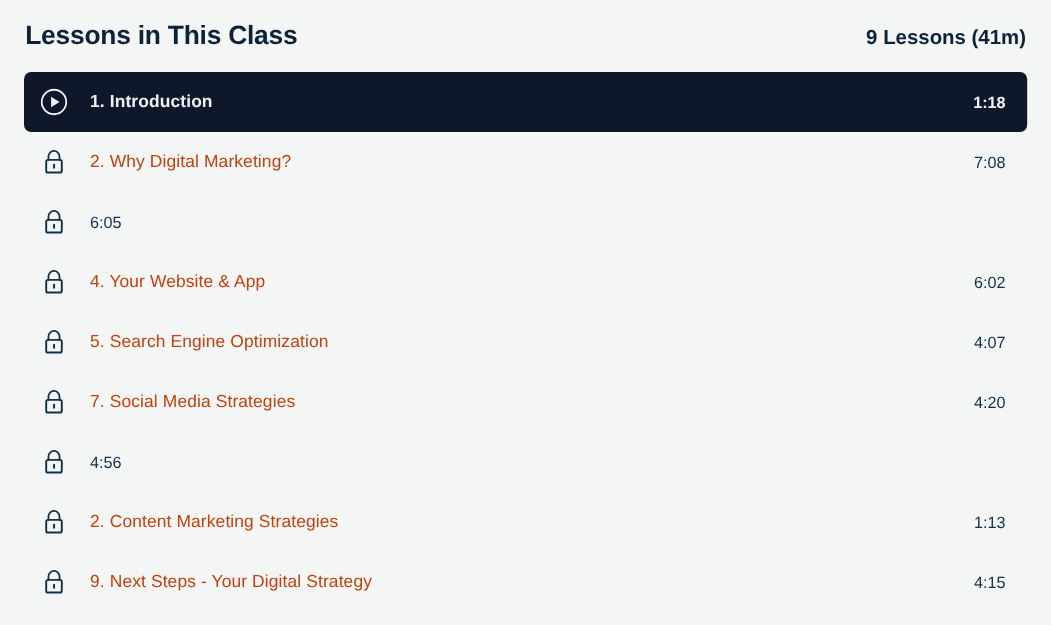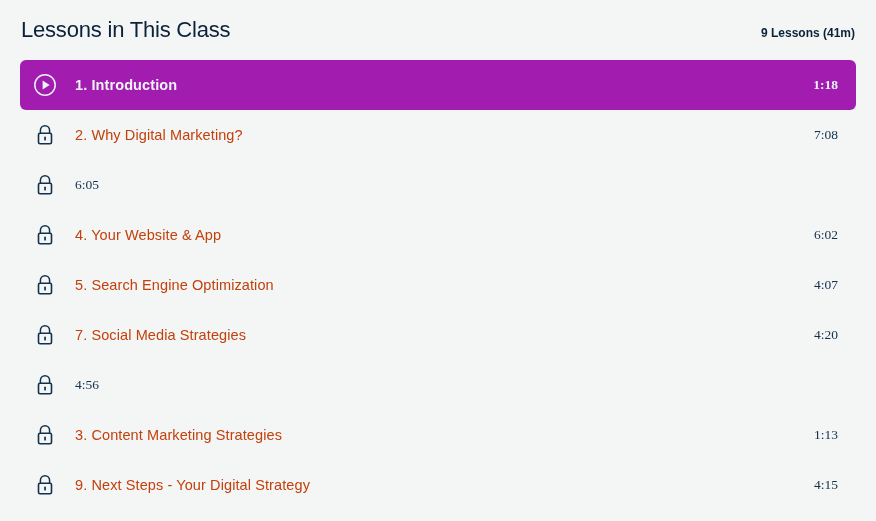--- a/index.html
+++ b/index.html
@@ -34,7 +34,7 @@
   }
   .panel-title {
     font-size: 22px;
-    font-weight: normal;
+    font-weight: bold;
     letter-spacing: -0.2px;
     color: #0b2239;
     line-height: 60px;

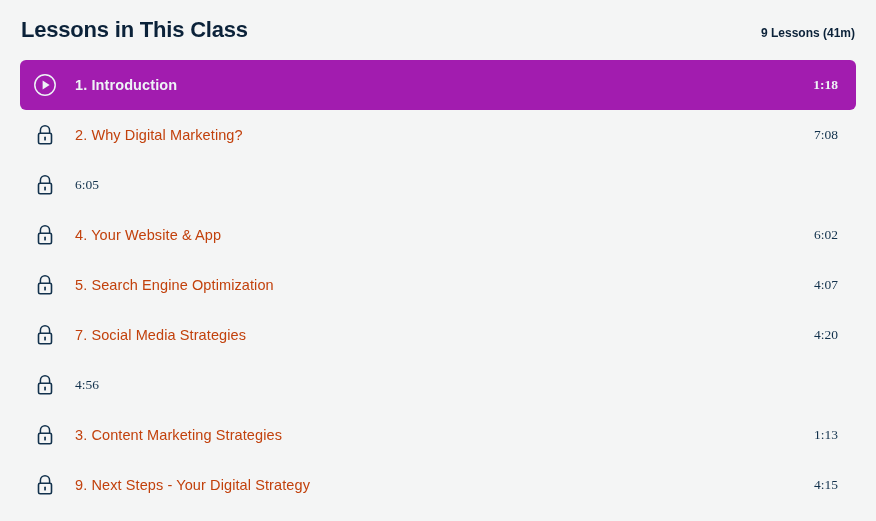--- a/index.html
+++ b/index.html
@@ -41,7 +41,7 @@
     margin: 0;
   }
   .panel-summary {
-    font-size: 12px;
+    font-size: 17px;
     font-weight: bold;
     color: #0b2239;
     line-height: 60px;

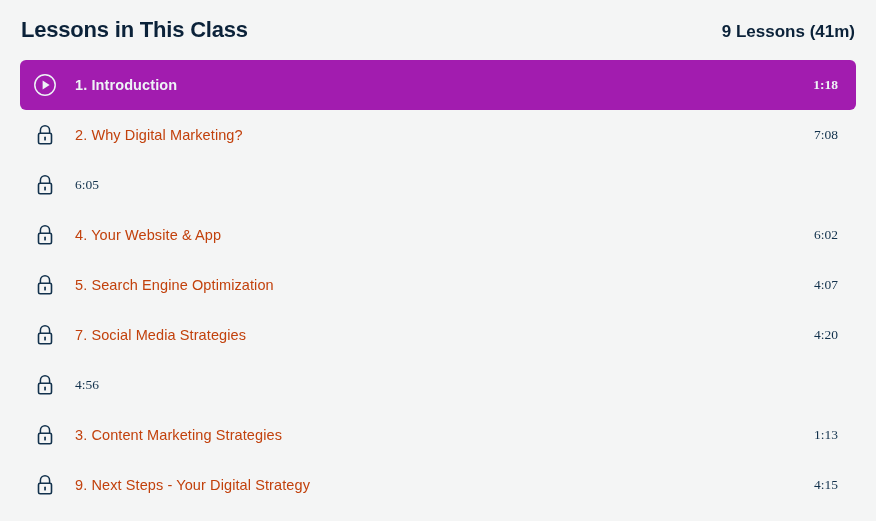--- a/index.html
+++ b/index.html
@@ -64,7 +64,7 @@
     cursor: pointer;
   }
   .lesson-row.is-active {
-    background: #a21caf;
+    background: #0f172a;
   }
   .lesson-row.is-active .lesson-title,
   .lesson-row.is-active .lesson-duration {

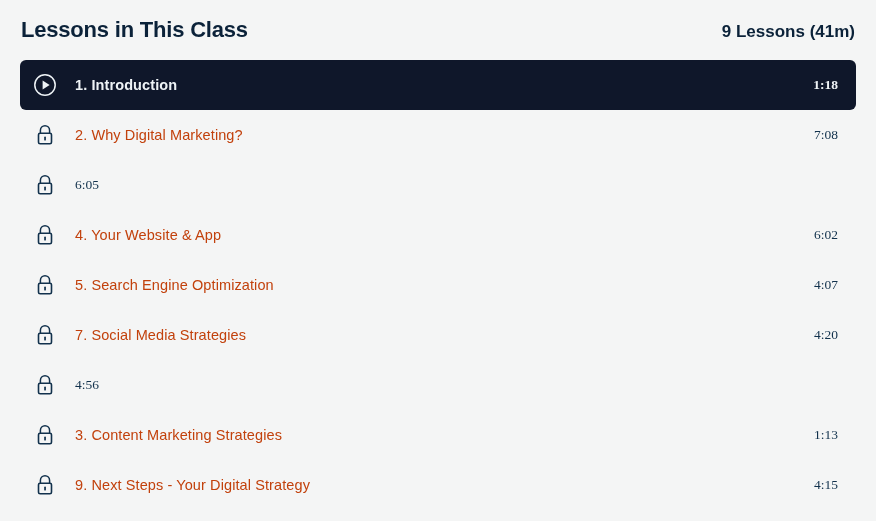--- a/index.html
+++ b/index.html
@@ -98,7 +98,6 @@
     color: #11314c;
     text-align: left;
     white-space: nowrap;
-    font-family: Liberation Serif, serif;
   }
 </style>
 </head>

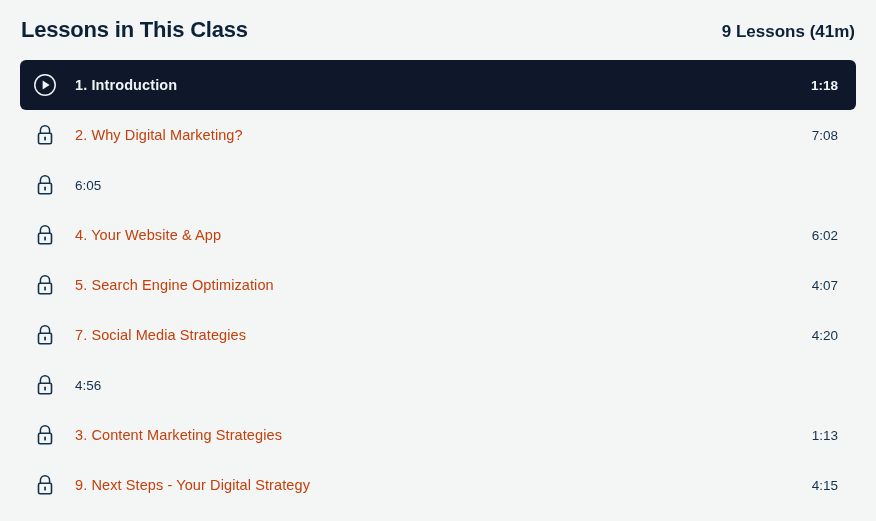--- a/index.html
+++ b/index.html
@@ -193,7 +193,7 @@
             <rect x="10.2" y="13.4" width="1.7" height="4.2" rx="0.85" fill="#11314c"></rect>
           </svg>
         </span>
-        <span class="lesson-title">3. Content Marketing Strategies</span>
+        <span class="lesson-title">2. Content Marketing Strategies</span>
         <span class="lesson-duration">1:13</span>
       </li>
       <li class="lesson-row">

